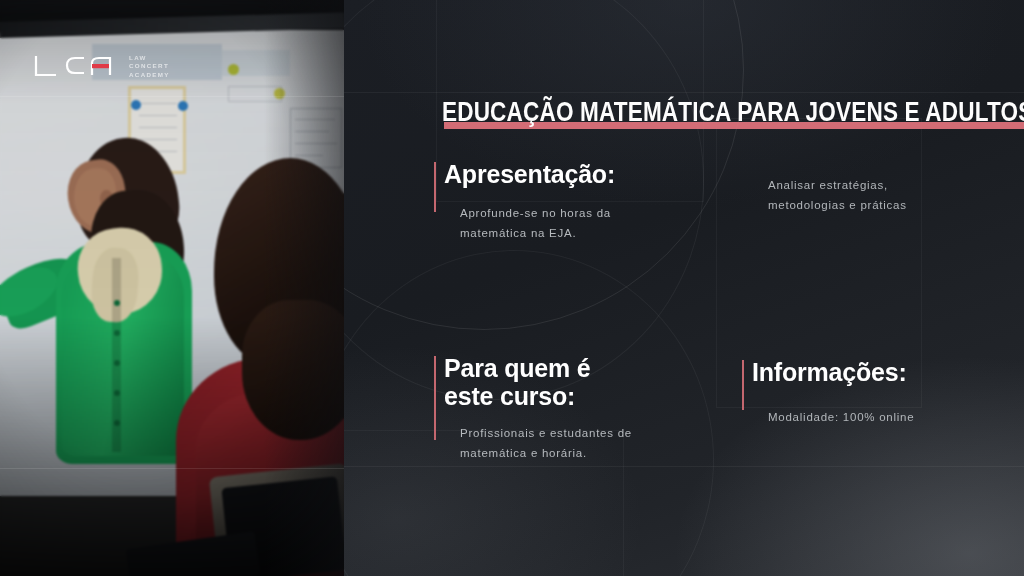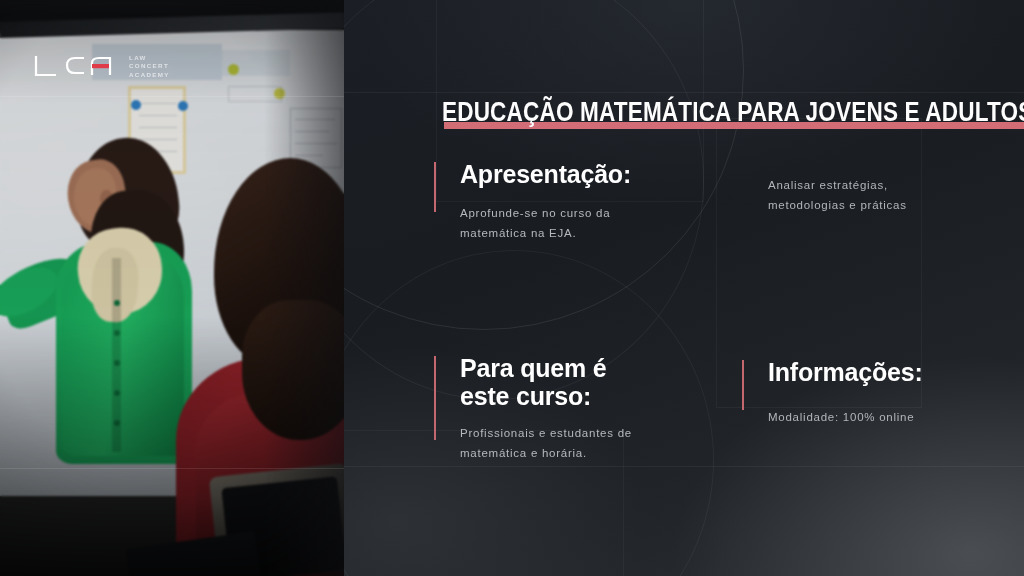--- a/index.html
+++ b/index.html
@@ -150,7 +150,7 @@
   .cell-c { left:90px;  top:354px; width:280px; }
   .cell-d { left:398px; top:358px; width:270px; }
 
-  .head-row { position:relative; padding-left:26px; }
+  .head-row { position:relative; padding-left:10px; }
   .accent { position:absolute; left:0; top:2px; width:2px; background:#c4676f; }
   .accent-1 { height:50px; }
   .accent-2 { height:84px; }

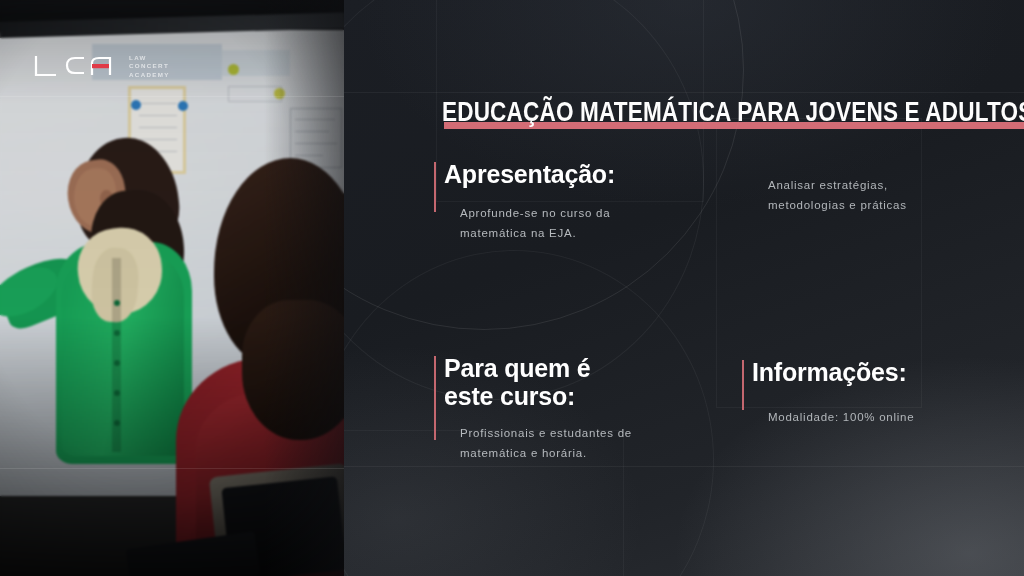--- a/index.html
+++ b/index.html
@@ -275,7 +275,7 @@
           <div class="head">Apresentação:</div>
         </div>
         <div class="body">
-          <p>Aprofunde-se no curso da</p>
+          <p>Aprofunde-se no horas da</p>
           <p>matemática na EJA.</p>
         </div>
       </div>

